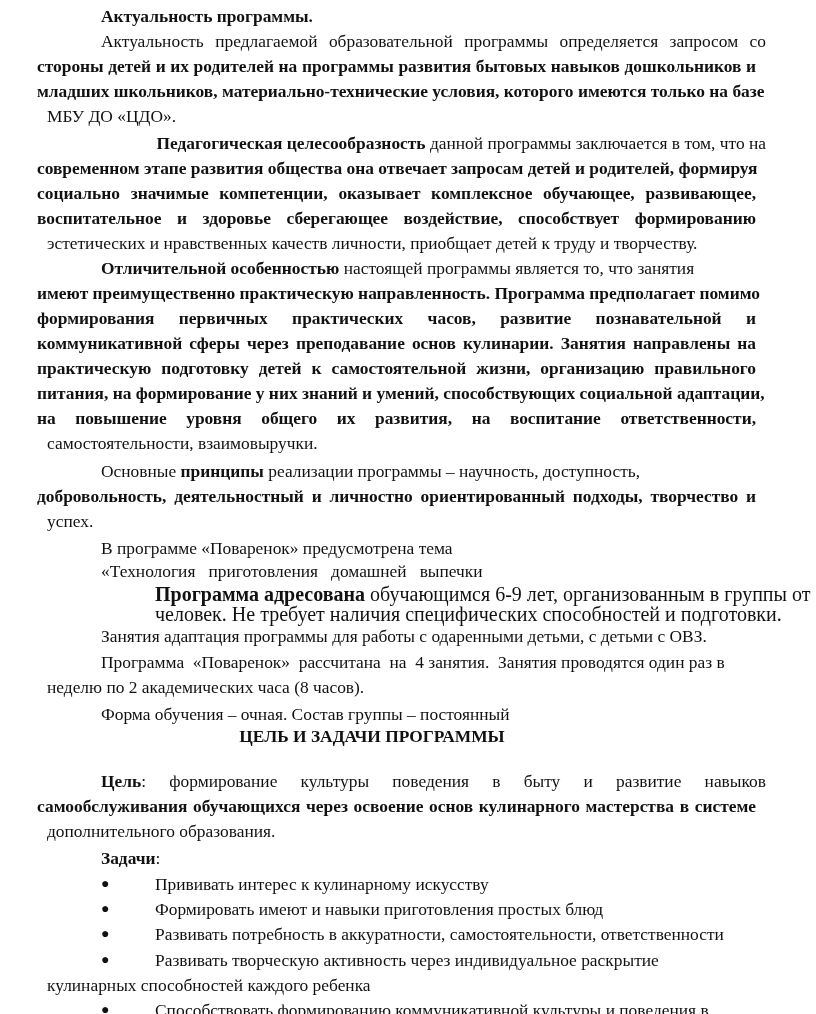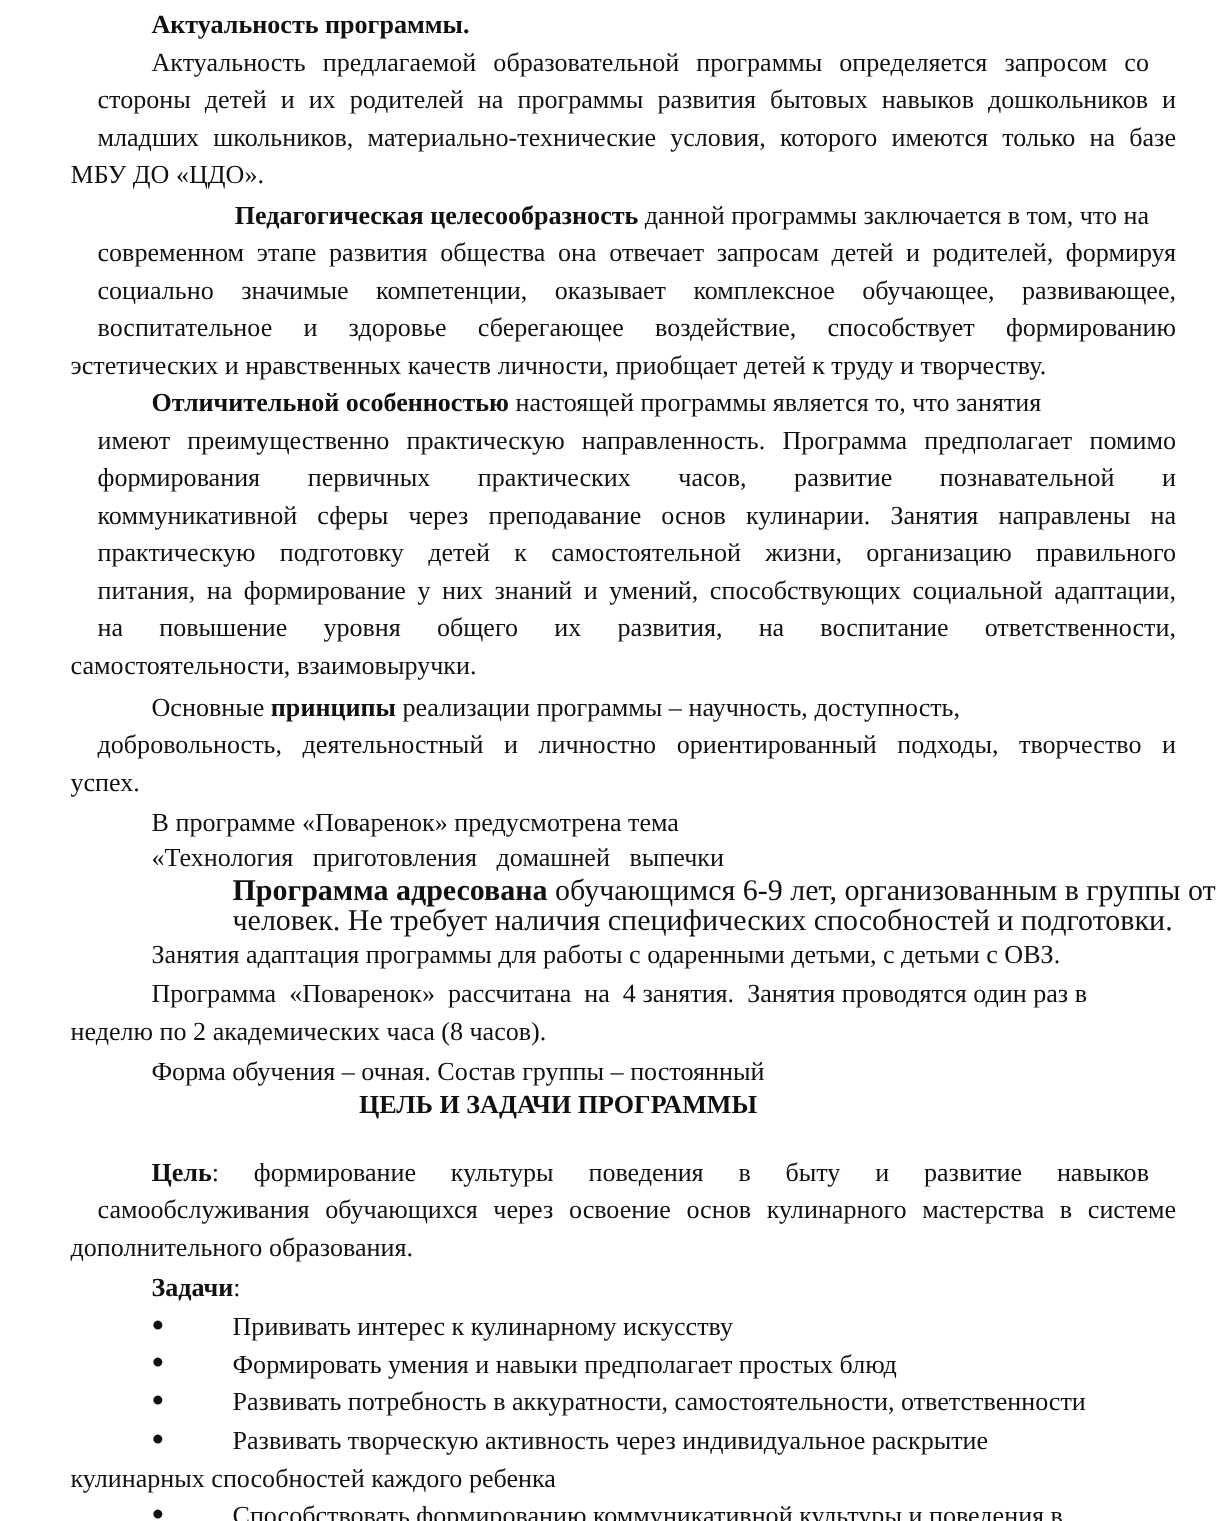--- a/index.html
+++ b/index.html
@@ -9,7 +9,7 @@
     color: #111111; font-size: 17.4px;
   }
   .ln { position: absolute; white-space: nowrap; line-height: 20px; }
-  .j { left: 65px; width: 719px; text-align: justify; text-align-last: justify; }
+  .j { left: 37px; width: 719px; text-align: justify; text-align-last: justify; font-weight: bold; }
   .b { font-weight: bold; }
   .small { font-size: 20px; }
   .bullet { position: absolute; font-size: 14px; line-height: 20px; }

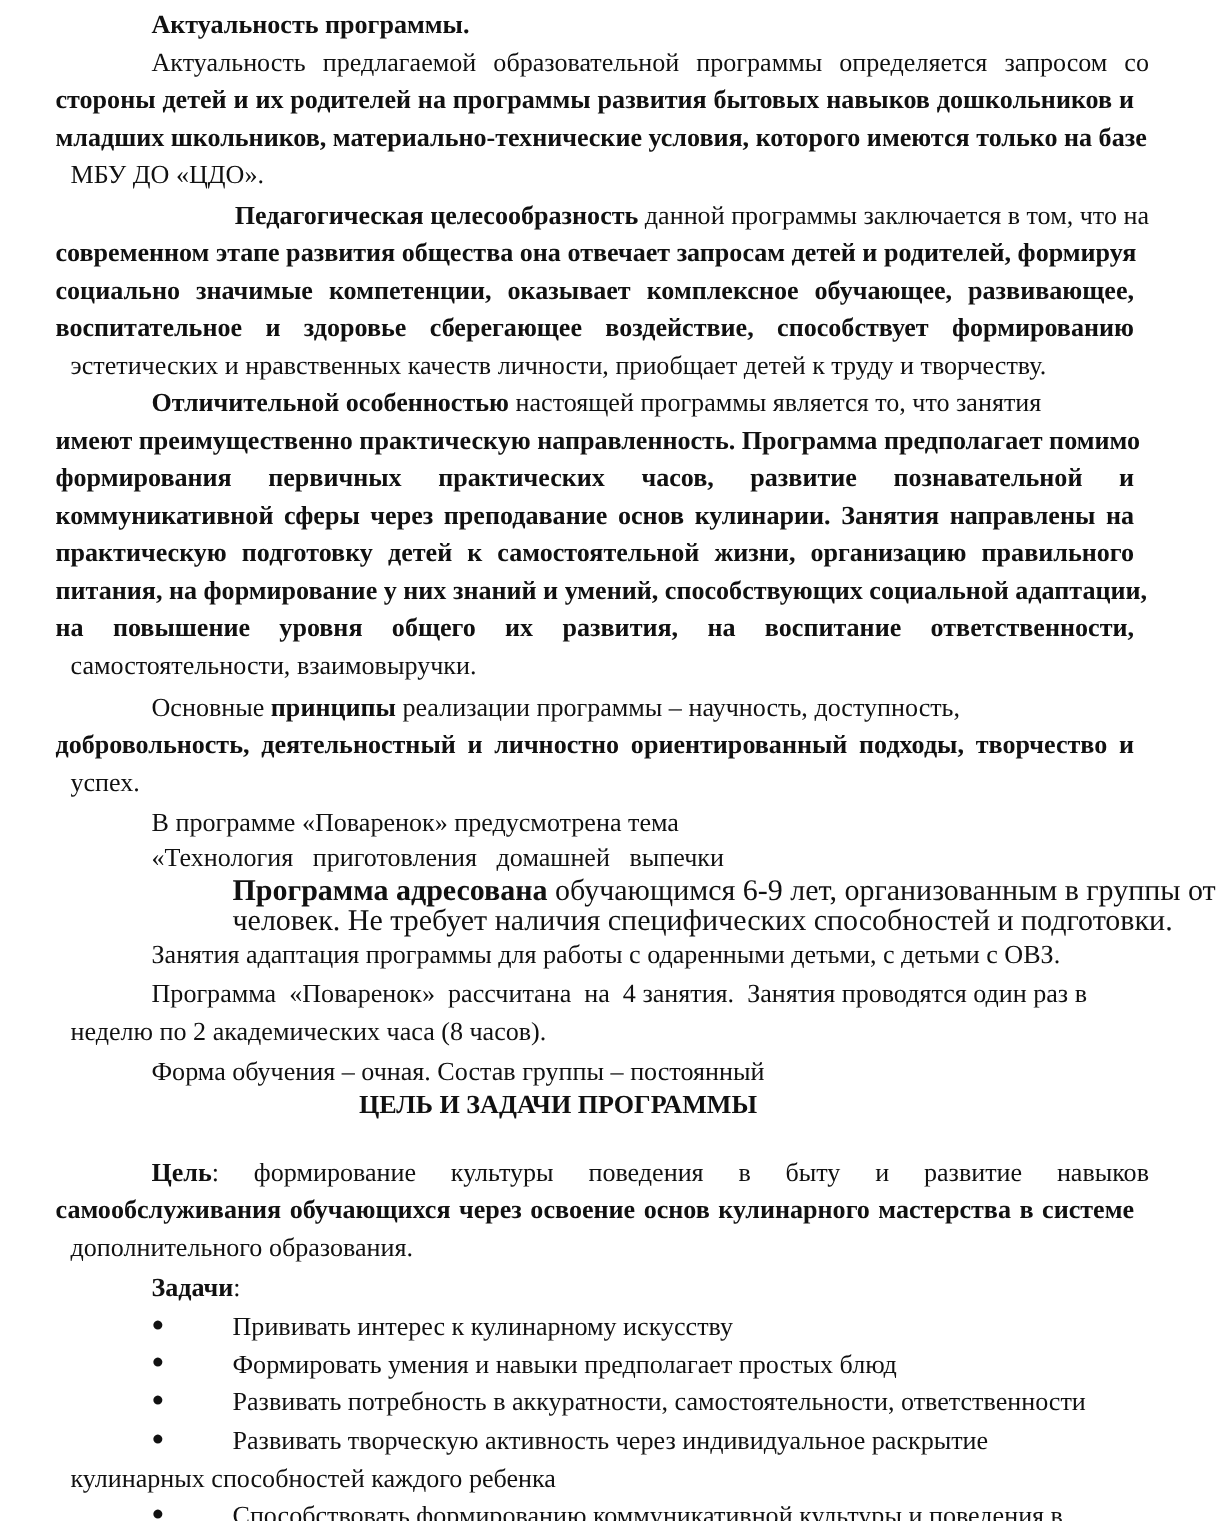--- a/index.html
+++ b/index.html
@@ -79,7 +79,7 @@
   </div>
   <div>
     <span class="bullet" style="left:101px;top:899px">●</span>
-    <span class="ln" style="left:155px;top:899px">Формировать умения и навыки предполагает простых блюд</span>
+    <span class="ln" style="left:155px;top:899px">Формировать имеют и навыки приготовления простых блюд</span>
   </div>
   <div>
     <span class="bullet" style="left:101px;top:924px">●</span>

